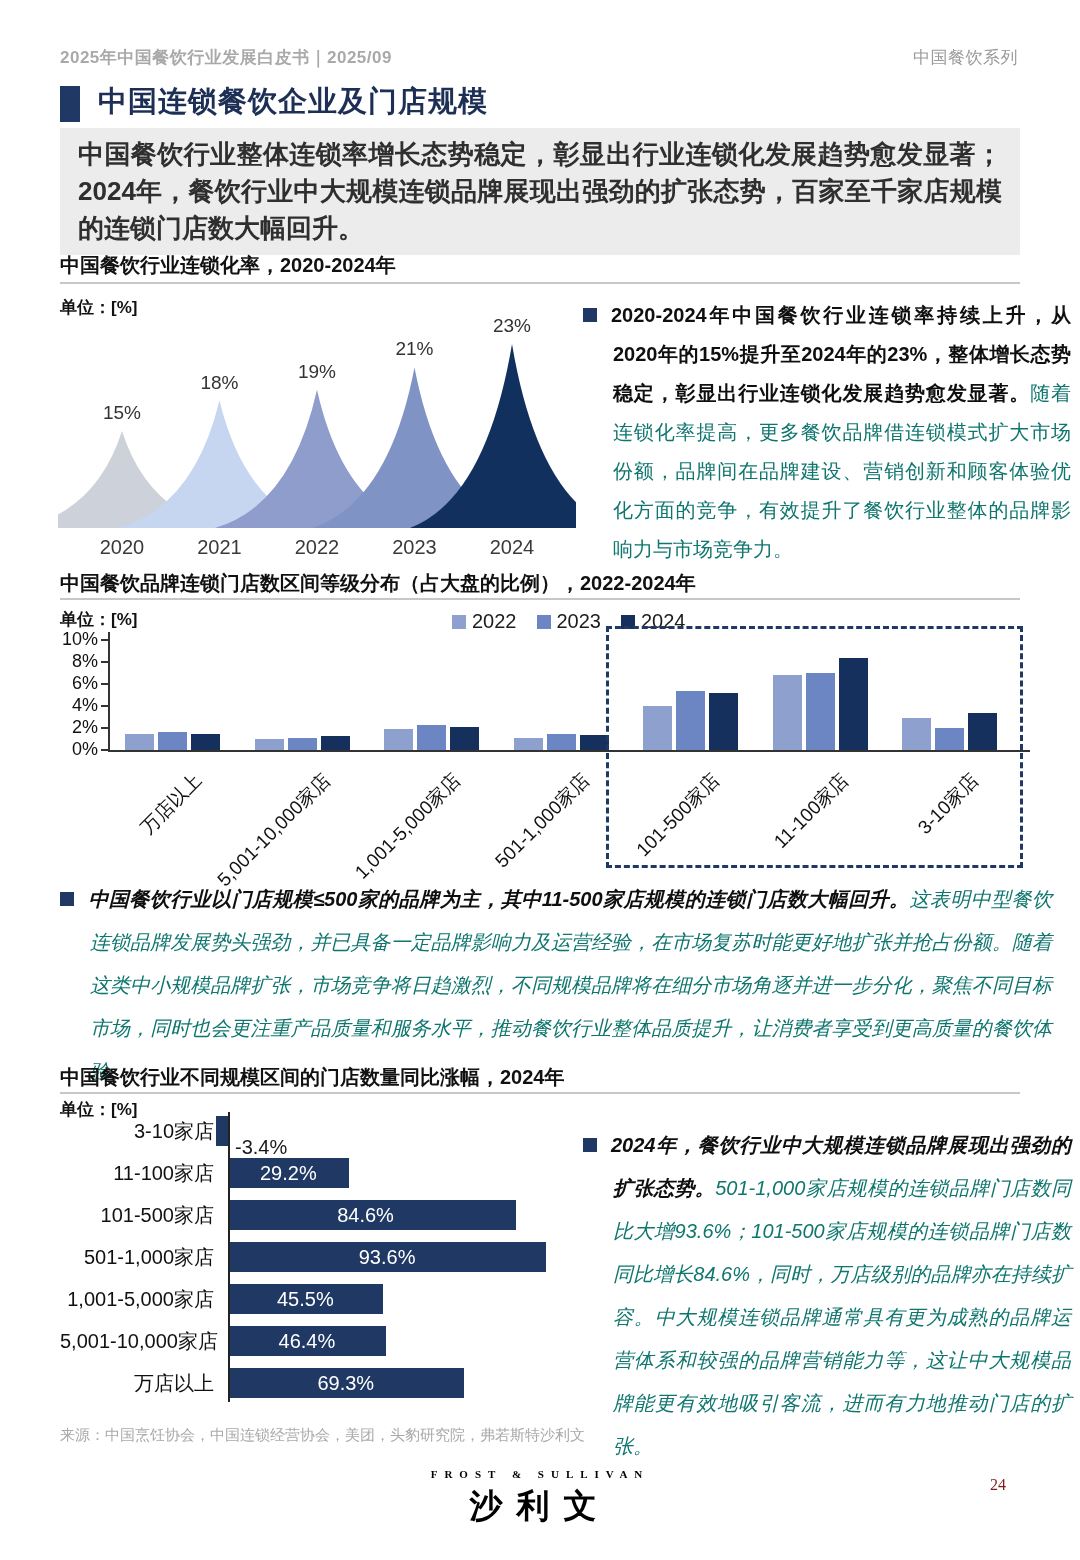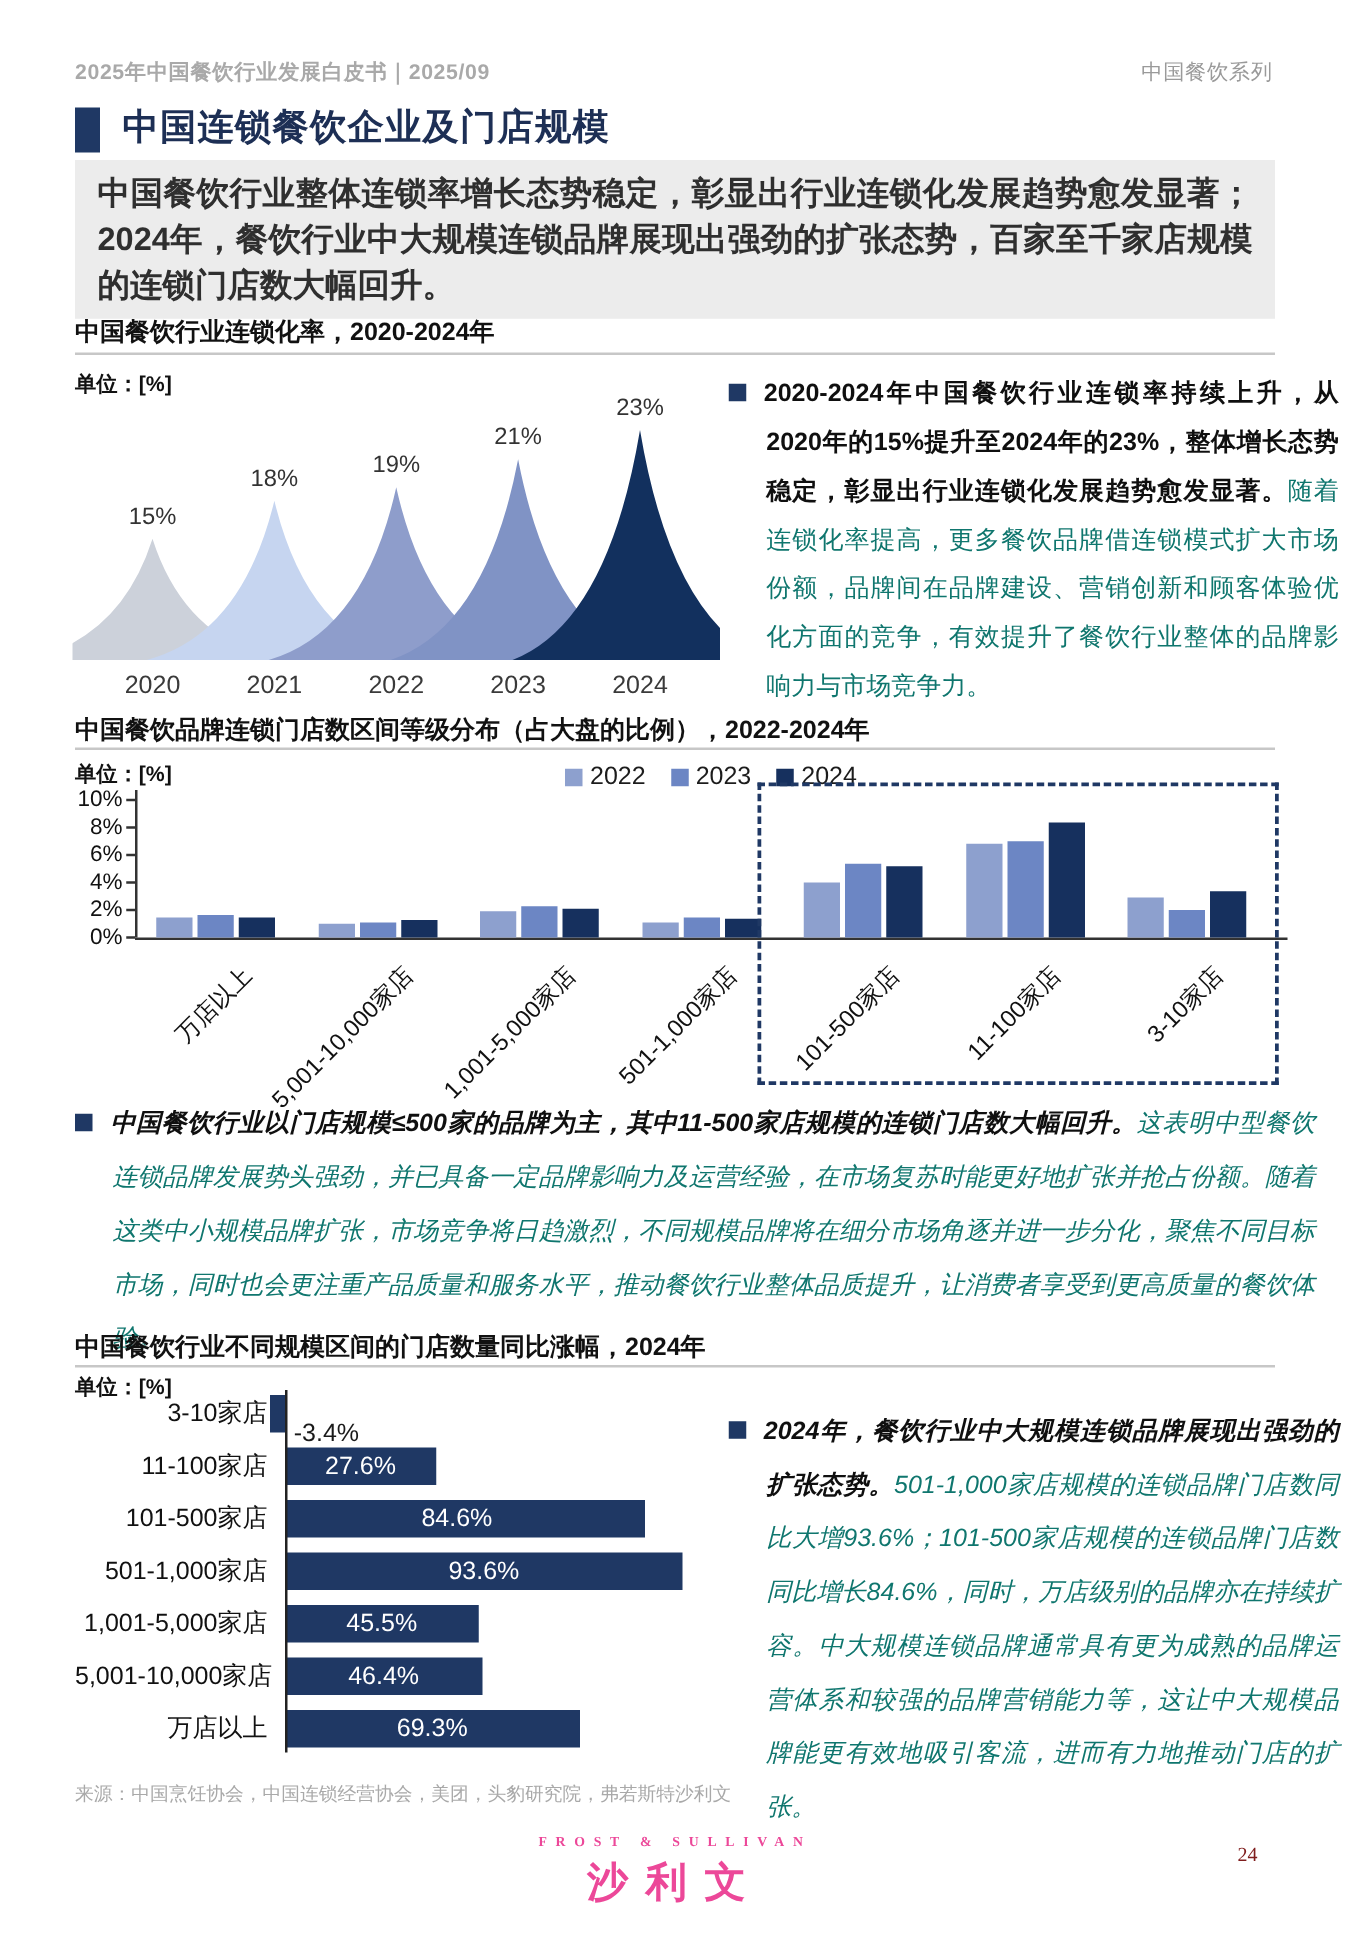--- a/index.html
+++ b/index.html
@@ -171,7 +171,7 @@
     <div class="c3-neglab" style="left: 175px; top: 20px;">-3.4%</div>
     <div class="c3-row-label" style="left: 0px; top: 46px; width: 154px; line-height: 30px;">11-100家店</div>
     <div class="c3-bar" style="left: 168px; top: 46px; width: 120.7px; background: rgb(31, 56, 100);"></div>
-    <div class="c3-inlab" style="left: 168px; top: 46px; width: 120.7px;">27.6%</div>
+    <div class="c3-inlab" style="left: 168px; top: 46px; width: 120.7px;">29.2%</div>
     <div class="c3-row-label" style="left: 0px; top: 88px; width: 154px; line-height: 30px;">101-500家店</div>
     <div class="c3-bar" style="left: 168px; top: 88px; width: 287.64px; background: rgb(31, 56, 100);"></div>
     <div class="c3-inlab" style="left: 168px; top: 88px; width: 275px;">84.6%</div>

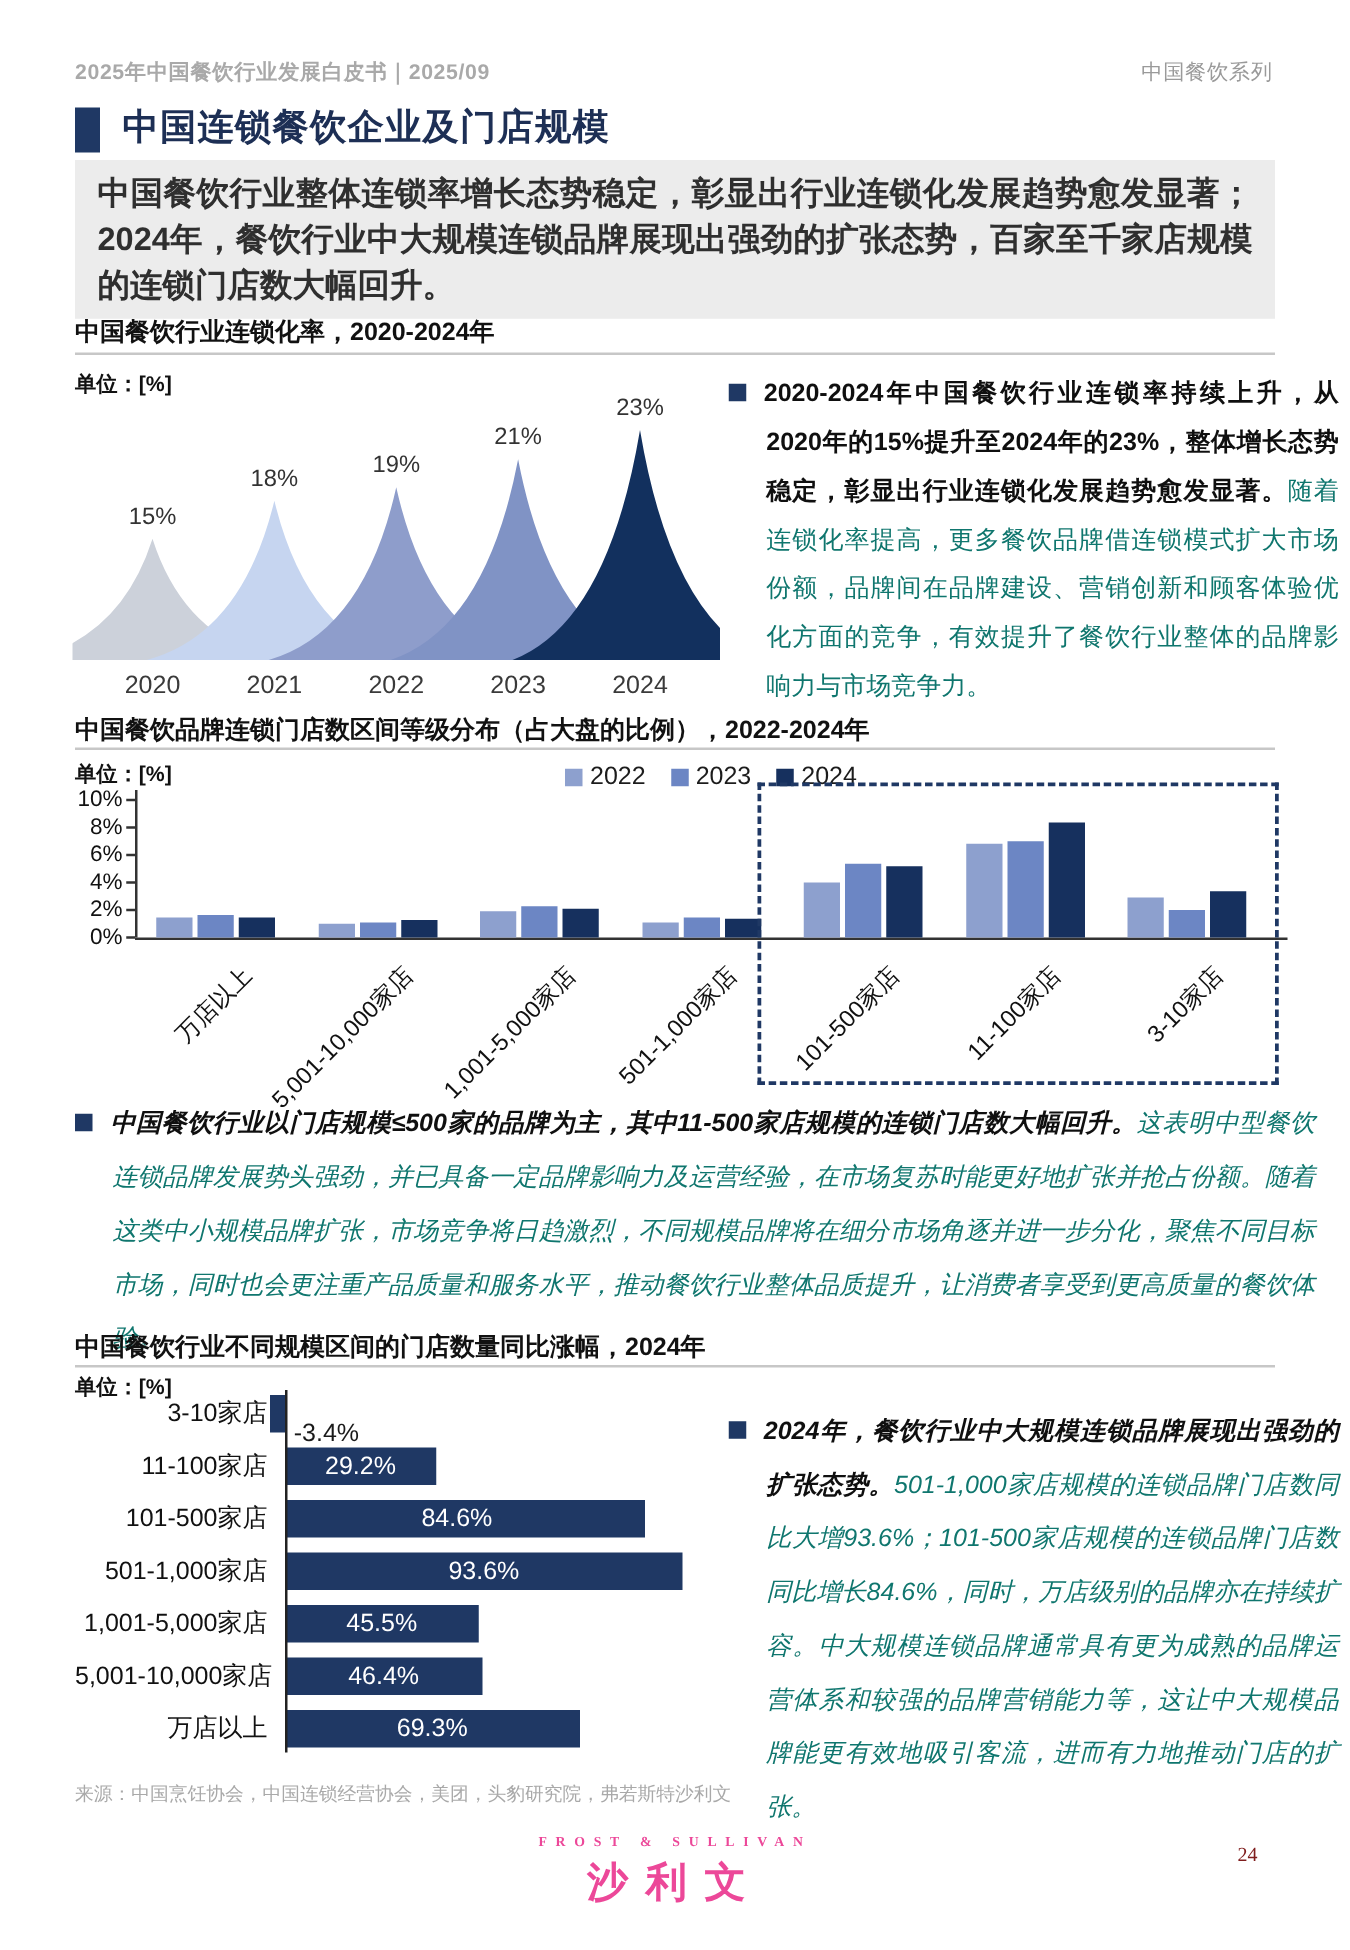--- a/index.html
+++ b/index.html
@@ -52,7 +52,7 @@
   .c3-axis{position:absolute;width:2px;background:#222;}
   
   .source{left:60px;top:1426px;font-size:15px;color:#a9a9a9;}
-  .logo{left:0;right:0;top:1468px;text-align:center;color:#ec4899;}
+  .logo{left:0;right:0;top:1468px;text-align:center;color:#000000;}
   .logo-top{font-size:11px;letter-spacing:7px;font-weight:bold;font-family:"Liberation Serif","DejaVu Serif",serif;}
   .logo-main{font-size:33px;font-weight:bold;letter-spacing:14px;margin-top:4px;}
   .pagenum{right:74px;top:1476px;font-size:16px;color:#7f1d1d;font-family:"Liberation Serif","DejaVu Serif",serif;}

